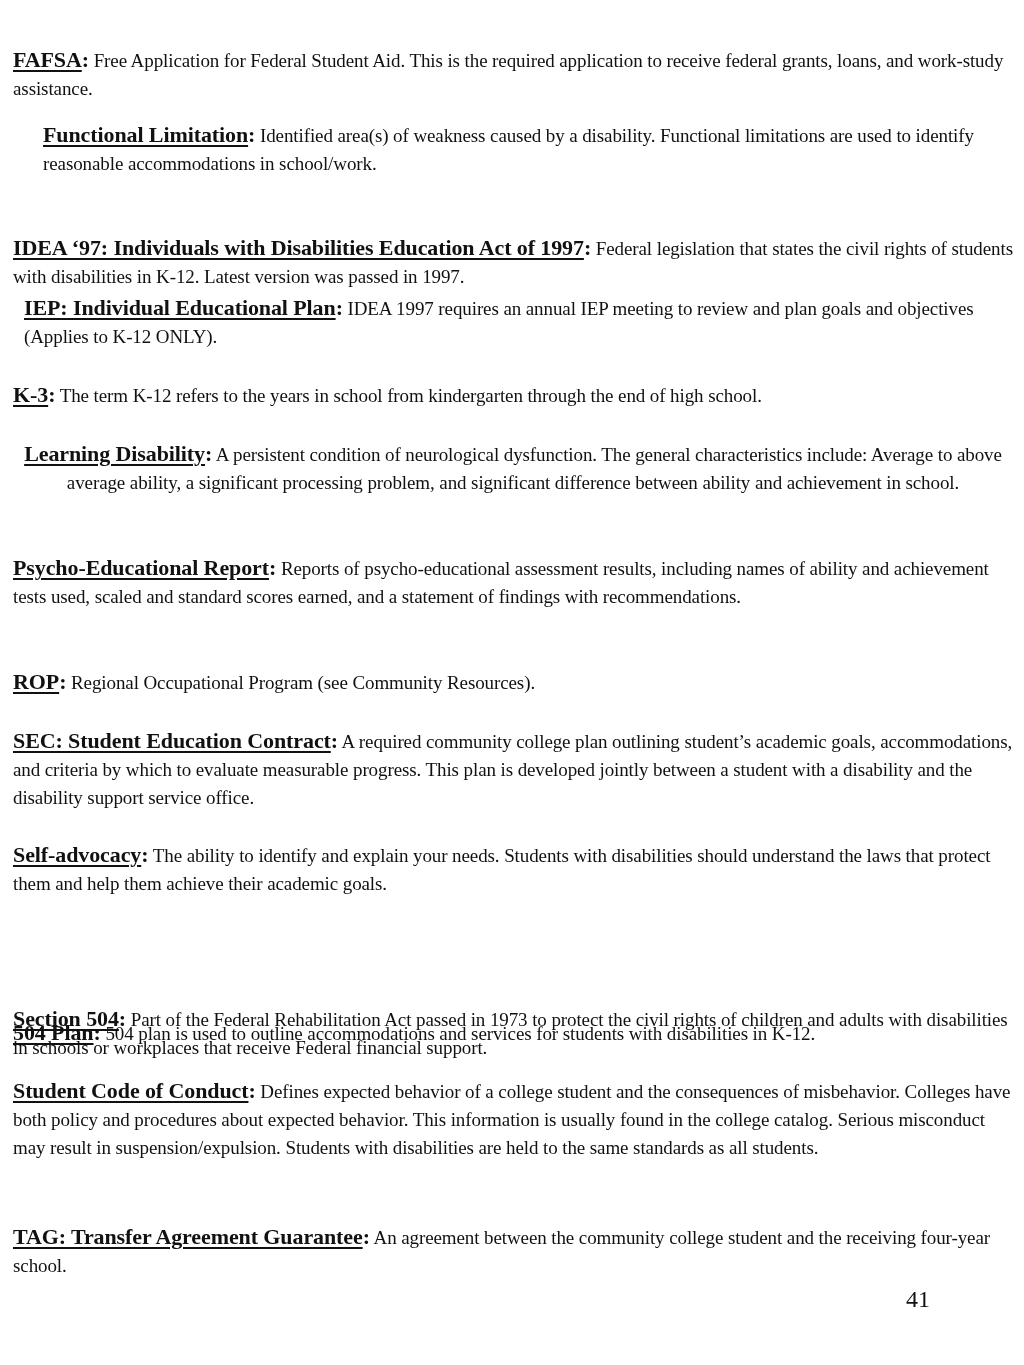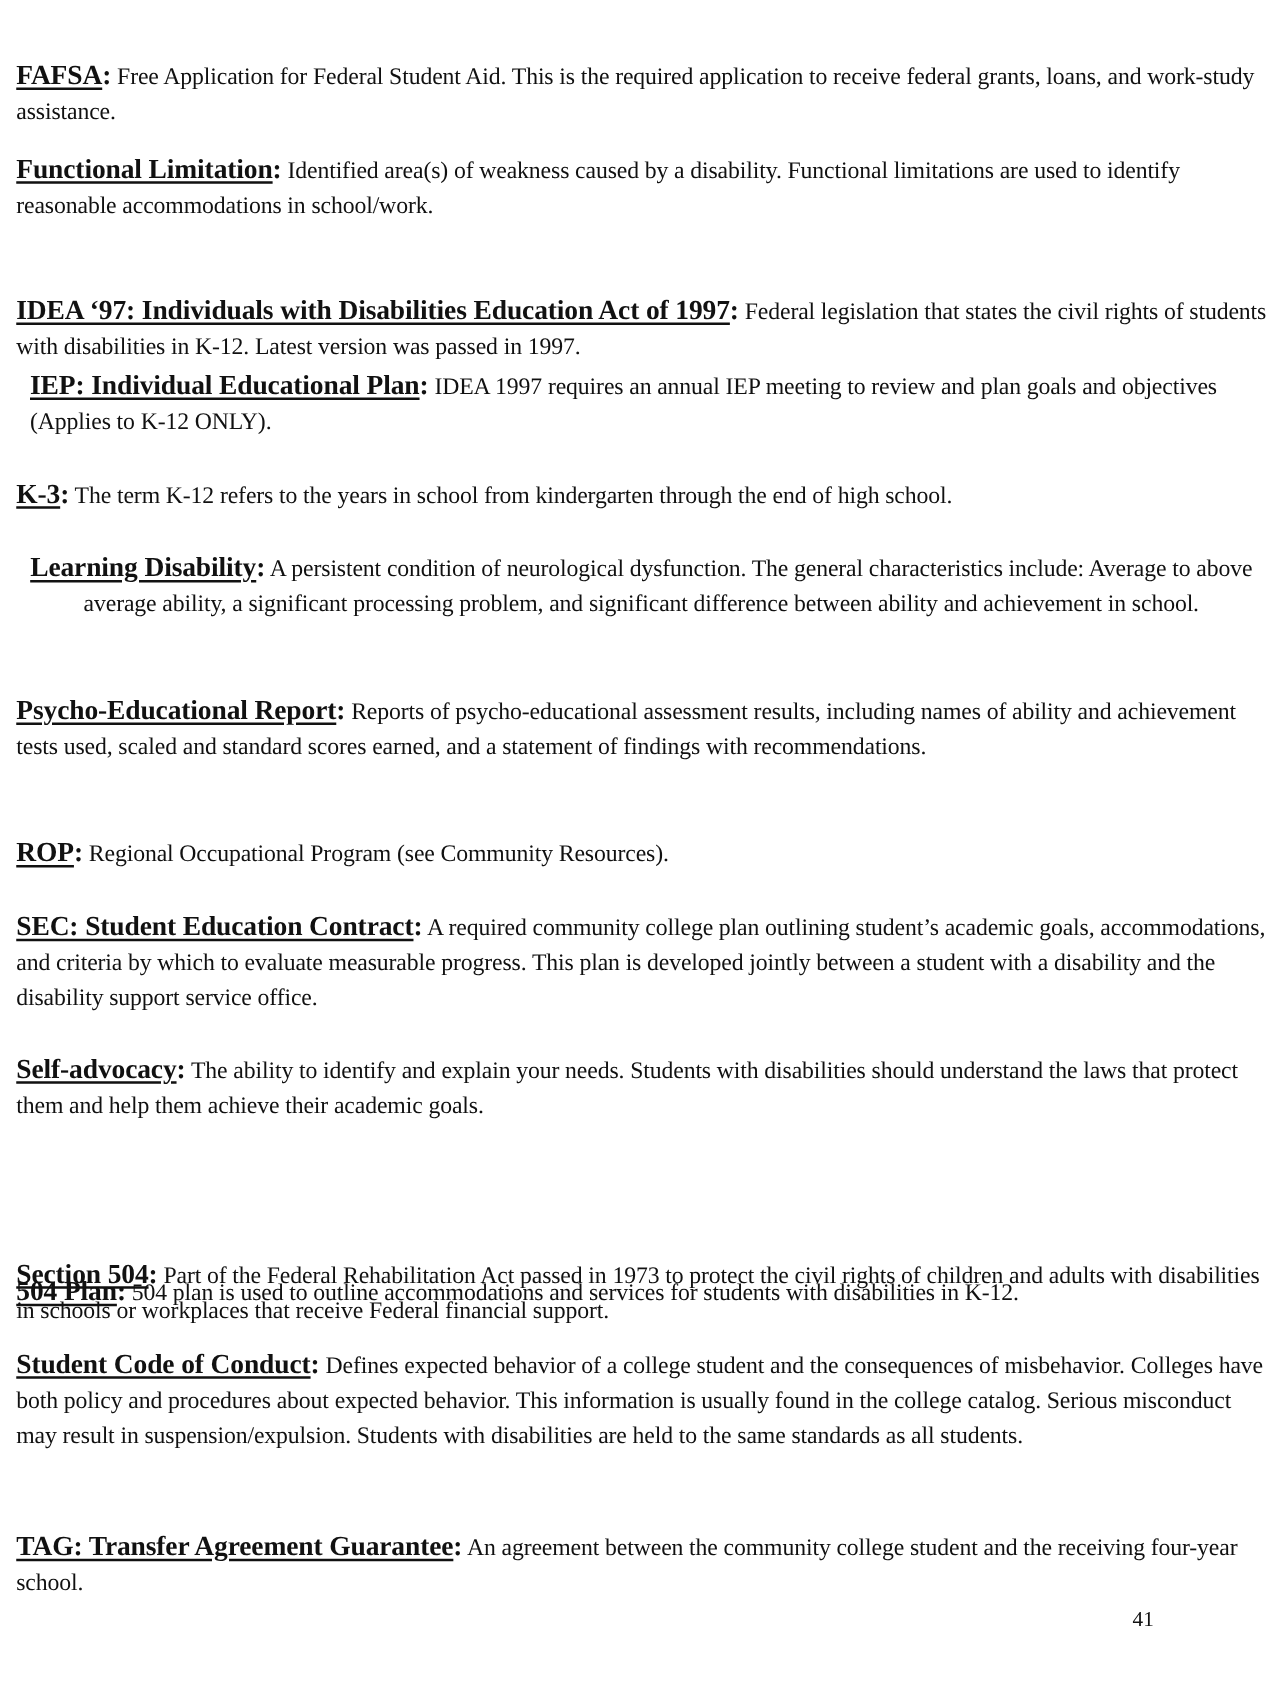--- a/index.html
+++ b/index.html
@@ -19,7 +19,7 @@
   }
   .colon { font-weight: bold; font-size: 22px; }
   .e-fafsa { position: absolute; top: 12px; }
-  .e-func { position: absolute; top: 87px; }
+  .e-func { position: absolute; top: 87px; margin-left: 30px; }
   .e-idea { position: absolute; top: 157px; margin-top: 43px; }
   .e-iep { position: absolute; top: 260px; margin-left: 11px; }
   .e-k12 { position: absolute; top: 347px; }

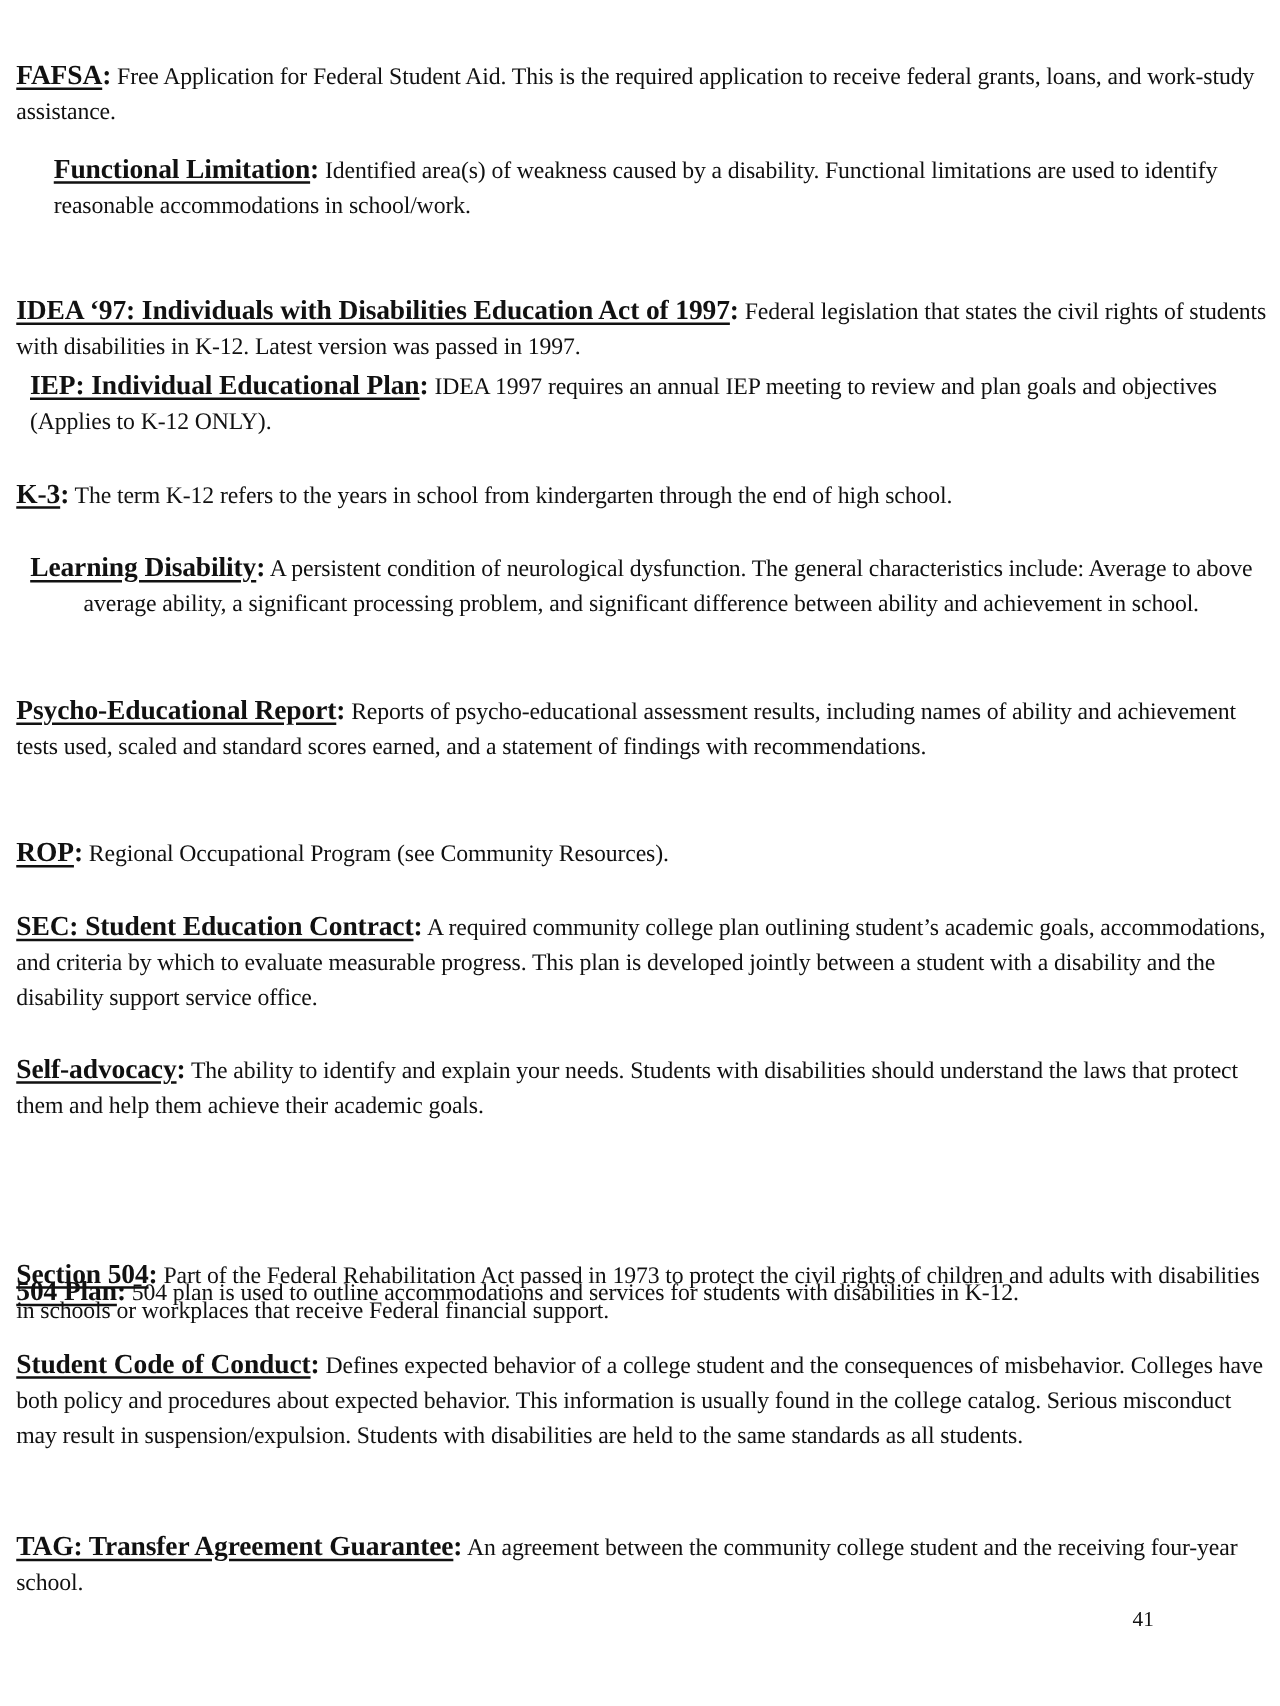--- a/index.html
+++ b/index.html
@@ -34,7 +34,7 @@
   .e-tag { position: absolute; top: 1189px; }
   .page-number {
     position: absolute; left: 906px; top: 1286px;
-    font-size: 17px; color: #111111;
+    font-size: 24px; color: #111111;
   }
 </style>
 </head>

